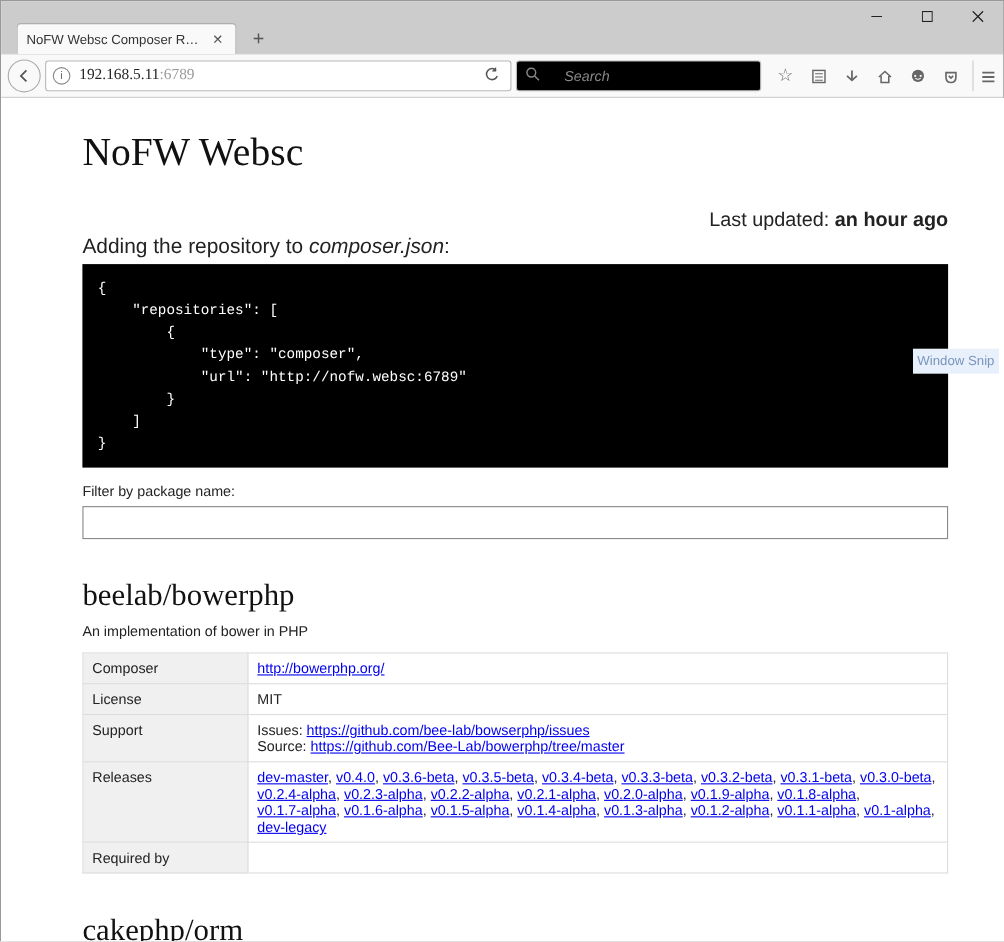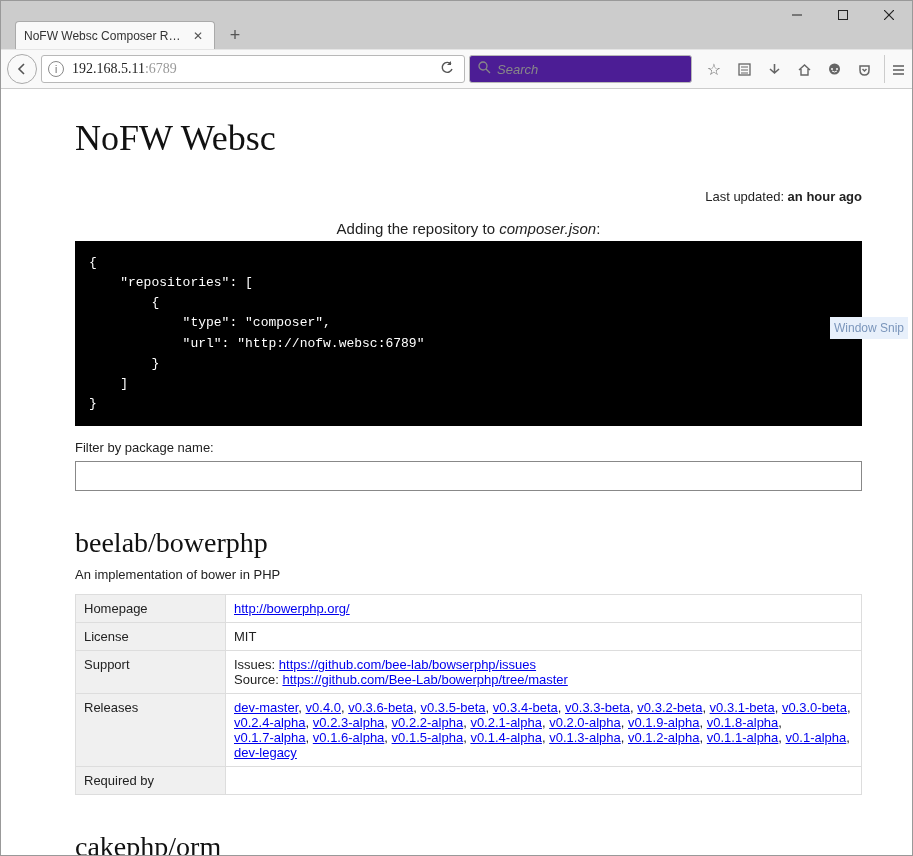--- a/index.html
+++ b/index.html
@@ -23,7 +23,7 @@
   .url-box .addr { flex: 1; color: #222; font-family: Liberation Serif, serif; }
   .url-box .port { color: #999; }
   .url-box .reload { color: #666; padding: 0 4px; }
-  .search-box { flex: 1; height: 28px; border: 1px solid #b8b8b8; border-radius: 3px; background: #4c1d95; display: flex; align-items: center; padding: 0 8px; font-size: 13px; color: #888; font-style: italic; gap: 6px; }
+  .search-box { flex: 1; height: 28px; border: 1px solid #b8b8b8; border-radius: 3px; background: #000000; display: flex; align-items: center; padding: 0 8px; font-size: 13px; color: #888; font-style: italic; gap: 22px; }
   .search-box .mag { font-style: normal; color: #888; }
   .toolbar-right { display: flex; align-items: center; gap: 2px; padding-left: 4px; }
   .ticon { width: 28px; height: 28px; display:flex; align-items:center; justify-content:center; color:#666; font-size:16px; }

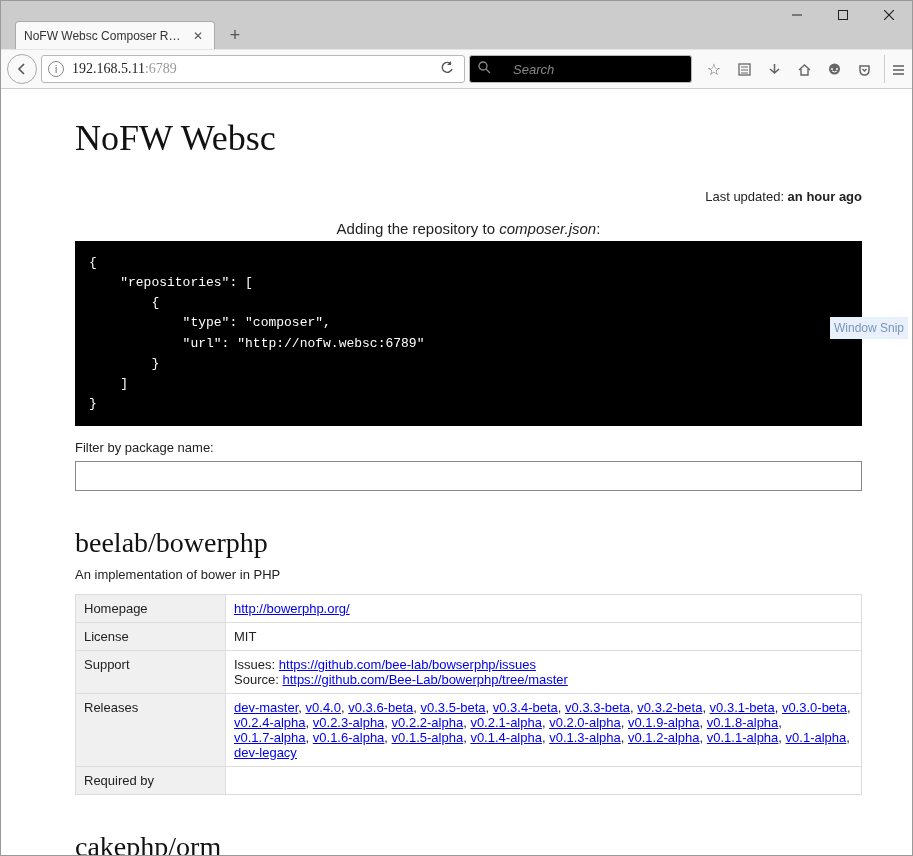--- a/index.html
+++ b/index.html
@@ -32,7 +32,7 @@
   .viewport { flex: 1; overflow-y: scroll; background: #fff; position: relative; }
   .page { padding: 12px 50px 20px 74px; }
   h1.site-title { font-family: Georgia, "Times New Roman", serif; font-weight: normal; font-size: 36px; margin: 16px 0 30px; color: #111; }
-  .last-updated { text-align: right; font-size: 13px; color: #222; margin-bottom: 16px; }
+  .last-updated { text-align: right; font-size: 18px; color: #222; margin-bottom: 4px; }
   .last-updated b { font-weight: bold; }
   .intro { font-size: 15px; margin-bottom: 4px; text-align: center; }
   .intro i { font-style: italic; }

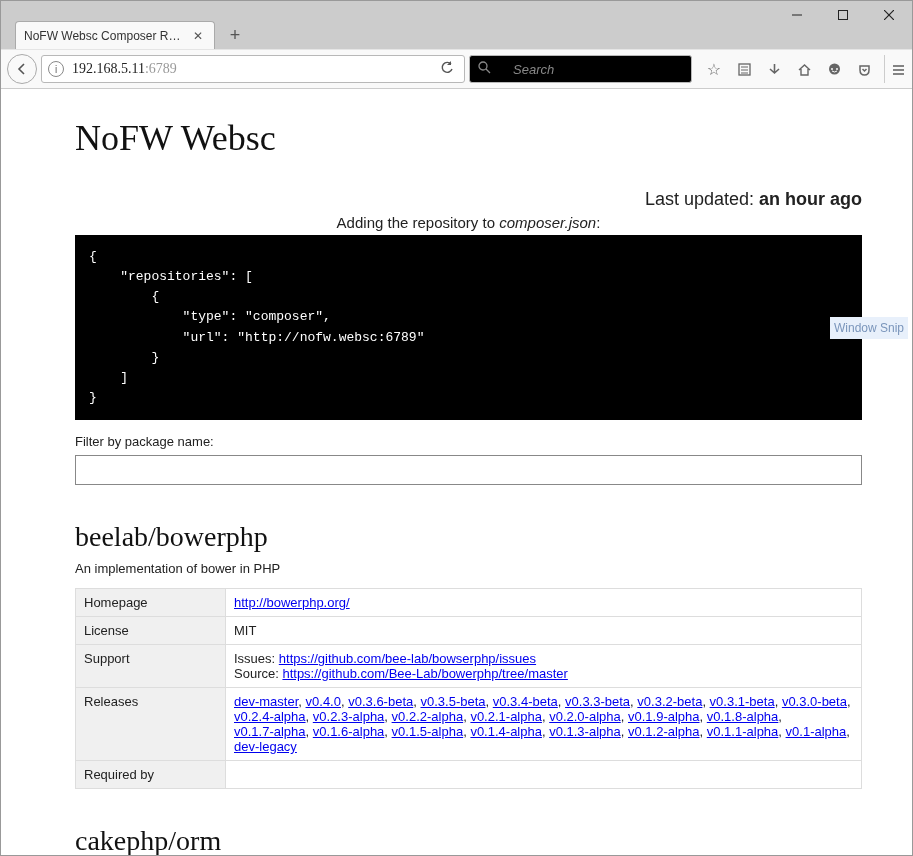--- a/index.html
+++ b/index.html
@@ -34,7 +34,7 @@
   h1.site-title { font-family: Georgia, "Times New Roman", serif; font-weight: normal; font-size: 36px; margin: 16px 0 30px; color: #111; }
   .last-updated { text-align: right; font-size: 18px; color: #222; margin-bottom: 4px; }
   .last-updated b { font-weight: bold; }
-  .intro { font-size: 15px; margin-bottom: 4px; text-align: center; }
+  .intro { font-size: 19px; margin-bottom: 4px; }
   .intro i { font-style: italic; }
   pre.code { background: #000; color: #fff; font-family: "Courier New", monospace; font-size: 13px; padding: 12px 14px; margin: 0 0 14px; white-space: pre; line-height: 1.55; overflow-x: auto; }
   .filter-label { font-size: 13px; margin: 10px 0 6px; }

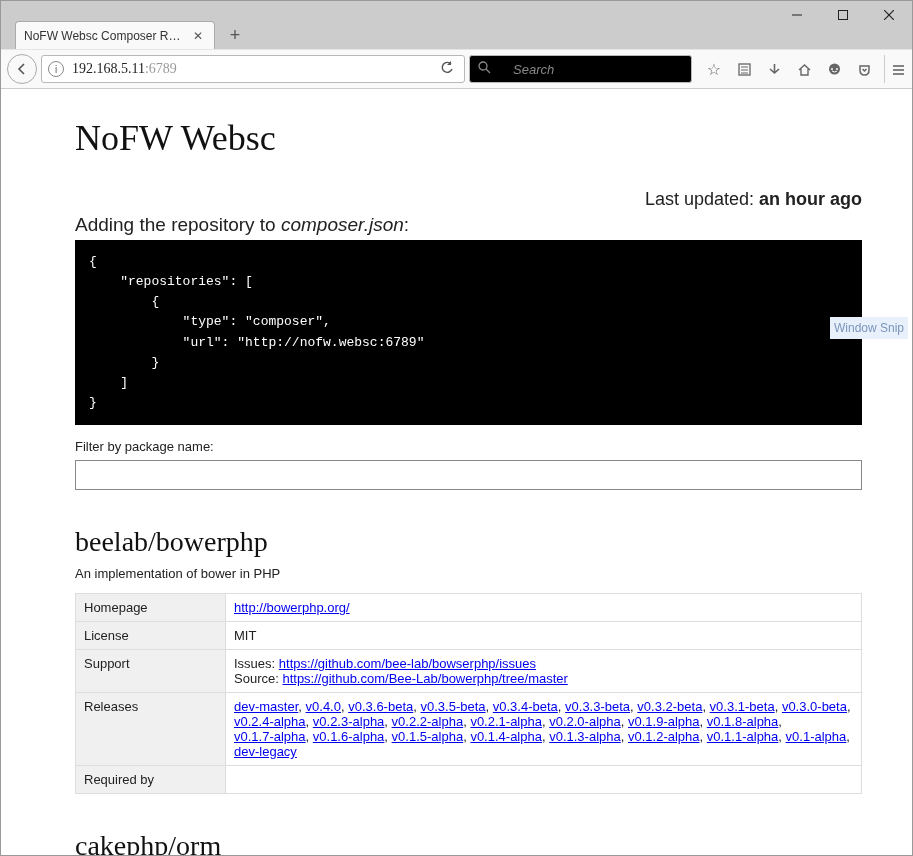--- a/index.html
+++ b/index.html
@@ -182,7 +182,7 @@
       <table class="pkg">
         <tbody>
             <tr>
-          <th>Homepage</th>
+          <th>Composer</th>
           <td><a href="#" class="link">http://bowerphp.org/</a></td>
         </tr>
         <tr>

